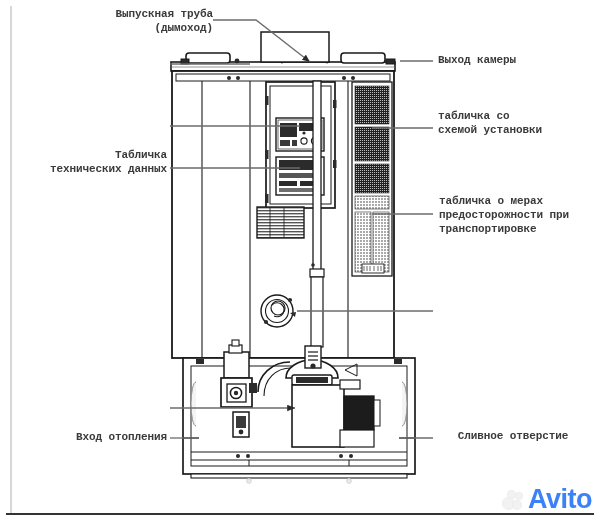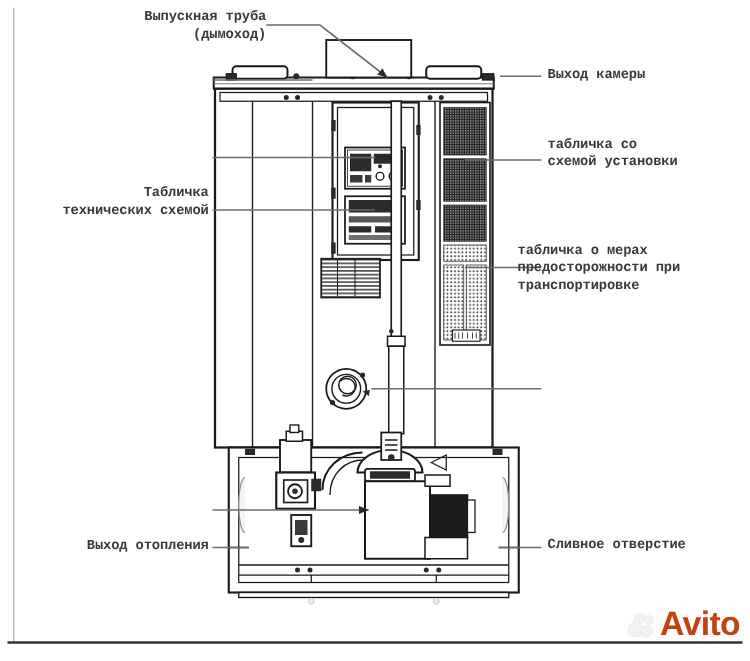--- a/index.html
+++ b/index.html
@@ -310,7 +310,7 @@
   <div class="label left" style="left:85px;  top:8px;   width:128px;">Выпускная труба
 (дымоход)</div>
   <div class="label left" style="left:15px;  top:149px; width:152px;">Табличка
-технических схемой</div>
+технических данных</div>
   <div class="label left" style="left:43px;  top:431px; width:124px;">Выход отопления</div>
 
   <div class="label right" style="left:438px; top:54px;  width:150px;">Выход камеры</div>

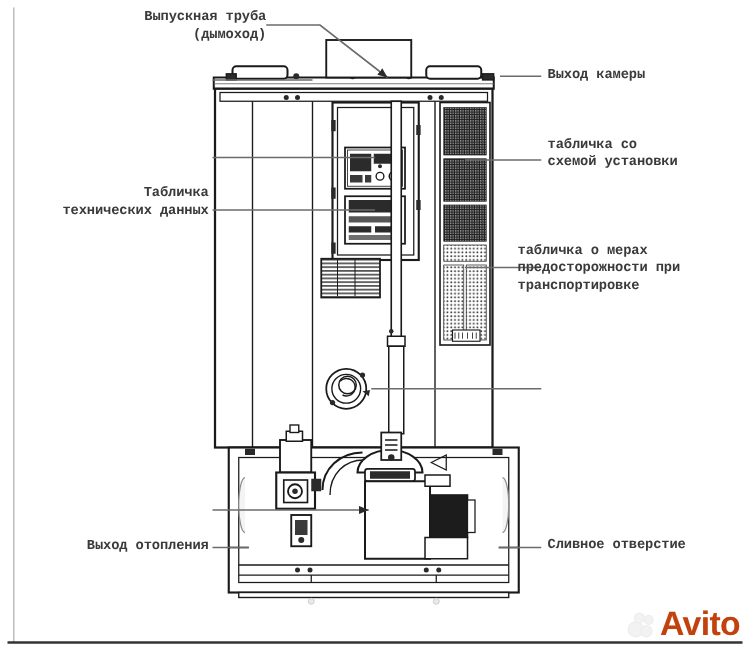--- a/index.html
+++ b/index.html
@@ -316,7 +316,7 @@
   <div class="label right" style="left:438px; top:54px;  width:150px;">Выход камеры</div>
   <div class="label right" style="left:438px; top:110px; width:155px;">табличка со
 схемой установки</div>
-  <div class="label right" style="left:414px; top:195px; width:160px;">табличка о мерах
+  <div class="label right" style="left:439px; top:195px; width:160px;">табличка о мерах
 предосторожности при
 транспортировке</div>
   <div class="label right" style="left:438px; top:430px; width:150px;">Сливное отверстие</div>

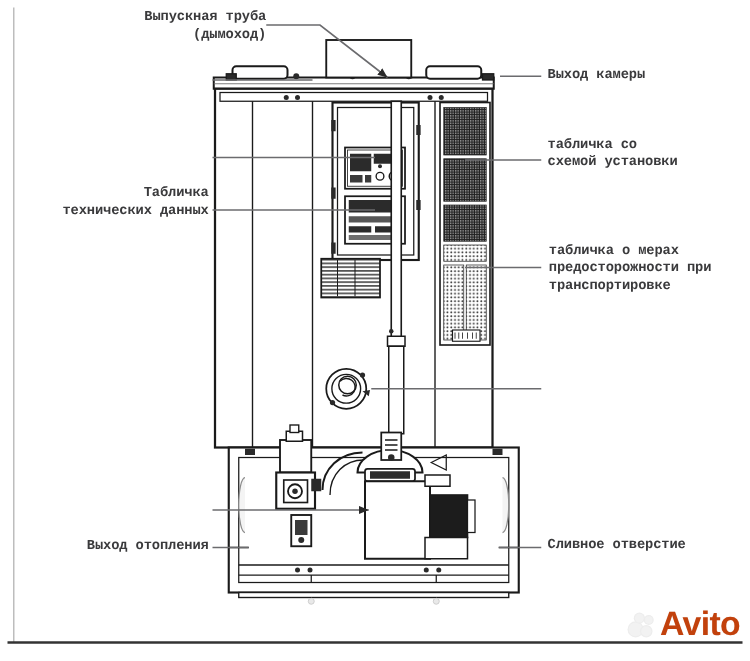--- a/index.html
+++ b/index.html
@@ -311,7 +311,7 @@
 (дымоход)</div>
   <div class="label left" style="left:15px;  top:149px; width:152px;">Табличка
 технических данных</div>
-  <div class="label left" style="left:43px;  top:431px; width:124px;">Выход отопления</div>
+  <div class="label left" style="left:43px;  top:431px; width:124px;">Вход отопления</div>
 
   <div class="label right" style="left:438px; top:54px;  width:150px;">Выход камеры</div>
   <div class="label right" style="left:438px; top:110px; width:155px;">табличка со

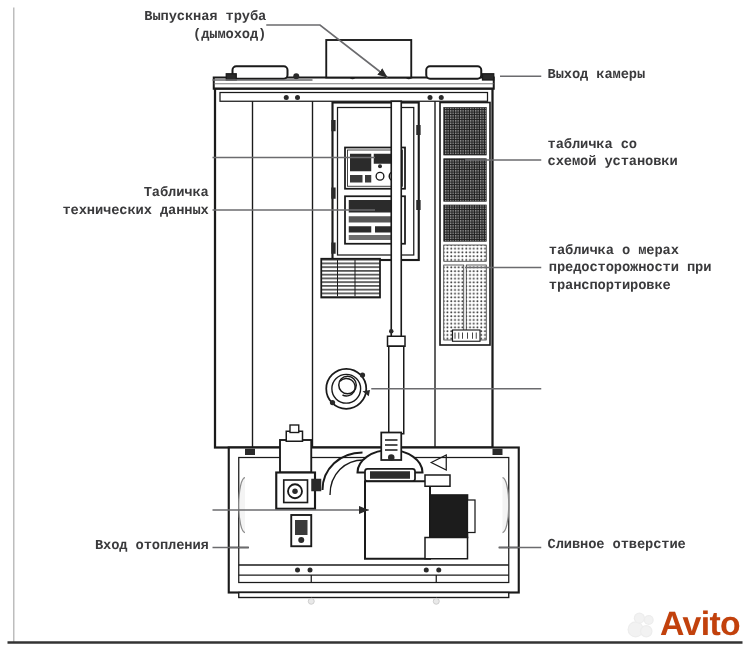--- a/index.html
+++ b/index.html
@@ -319,7 +319,7 @@
   <div class="label right" style="left:439px; top:195px; width:160px;">табличка о мерах
 предосторожности при
 транспортировке</div>
-  <div class="label right" style="left:438px; top:430px; width:150px;">Сливное отверстие</div>
+  <div class="label right" style="left:438px; top:430px; width:150px;text-align:center;">Сливное отверстие</div>
 
   <div class="watermark">
     <span class="wm-dots">

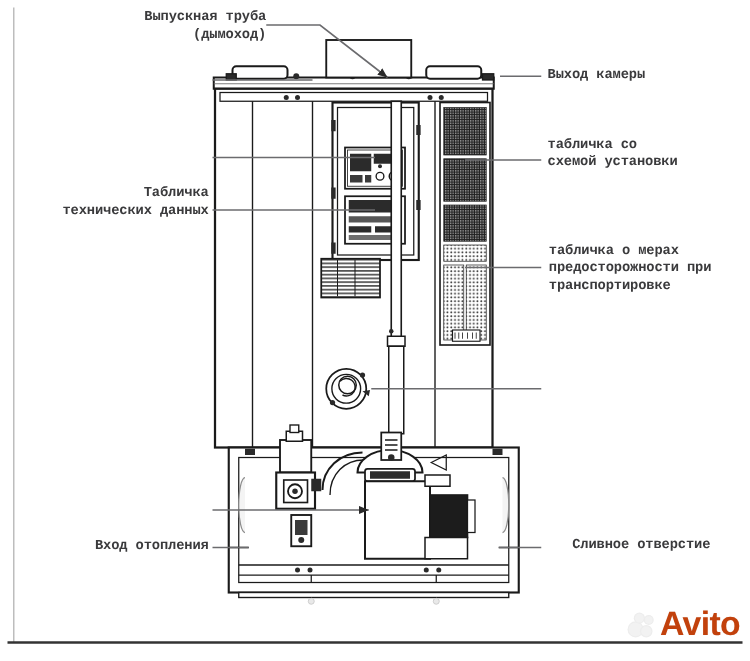--- a/index.html
+++ b/index.html
@@ -43,7 +43,7 @@
     font-family: "Liberation Sans", sans-serif;
     font-size: 27px;
     font-weight: 700;
-    color: #c2410c;
+    color: #3b82f6;
     letter-spacing: -0.5px;
     display: flex;
     align-items: center;

